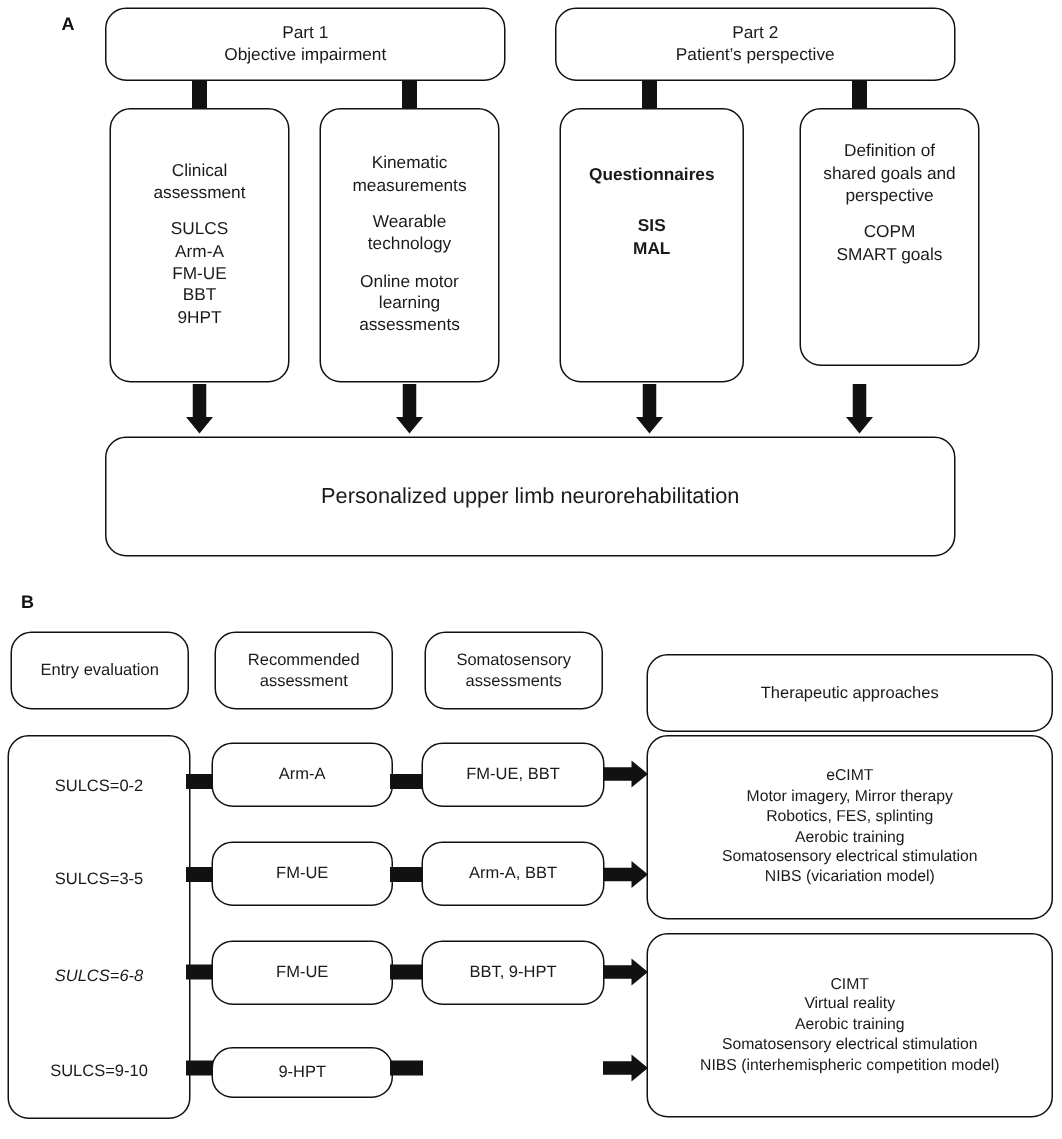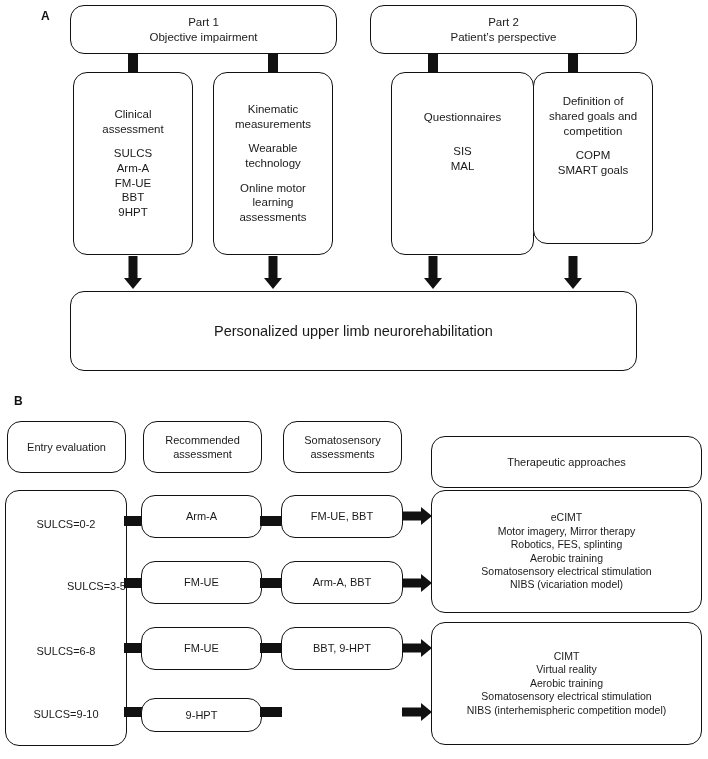--- a/index.html
+++ b/index.html
@@ -169,7 +169,7 @@
     </div>
   </div>
 
-  <div class="box fs-col" style="left:391px; top:72px; width:143px; height:183px;">
+  <div class="box fs-col" style="left:373px; top:72px; width:123px; height:183px;font-weight:bold;">
     <div class="lines" style="position:relative; top:-22px;">
       <div>Questionnaires</div>
       <div class="gap"></div>

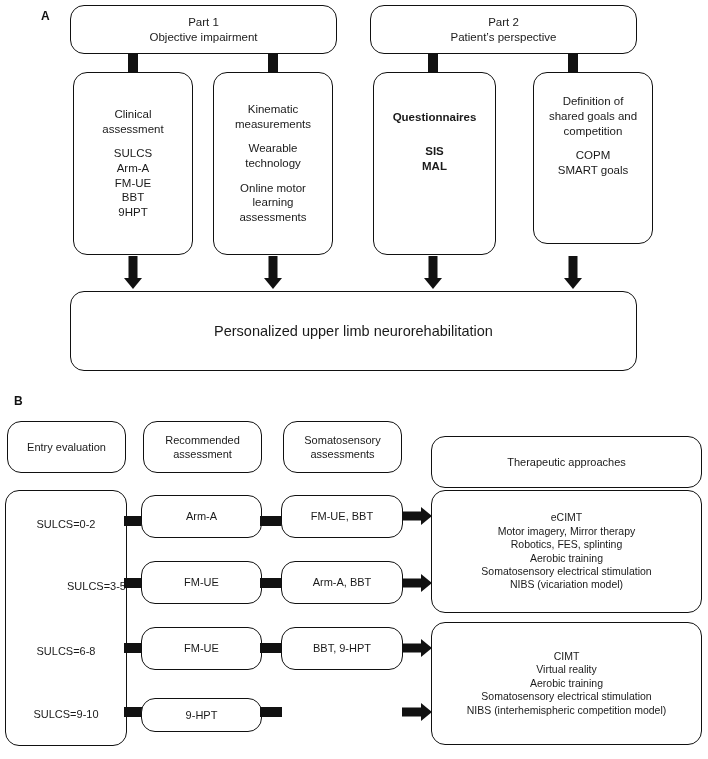--- a/index.html
+++ b/index.html
@@ -183,7 +183,7 @@
     <div class="lines" style="position:relative; top:-22px;">
       <div>Definition of</div>
       <div>shared goals and</div>
-      <div>competition</div>
+      <div>perspective</div>
       <div class="gap"></div>
       <div>COPM</div>
       <div>SMART goals</div>

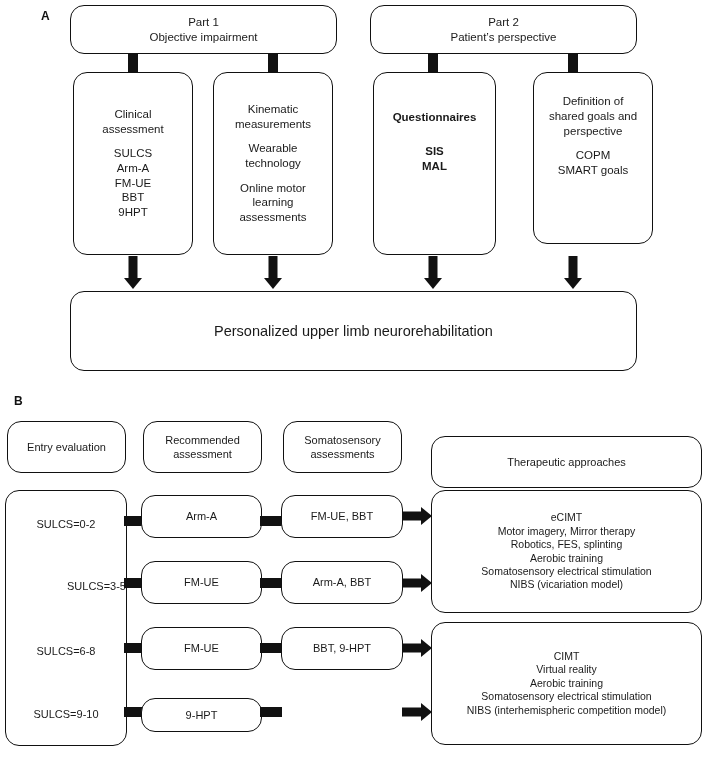--- a/index.html
+++ b/index.html
@@ -240,7 +240,7 @@
 
   <div class="box fs-sulcs" style="left:5px; top:490px; width:122px; height:256px; display:block;">
     <div style="position:absolute; left:0; top:26px; width:100%; text-align:center;">SULCS=0-2</div>
-    <div style="position:absolute; left:0; top:88px; width:100%; text-align:right;">SULCS=3-5</div>
+    <div style="position:absolute; left:0; top:88px; width:100%; text-align:center;">SULCS=3-5</div>
     <div style="position:absolute; left:0; top:153px; width:100%; text-align:center;">SULCS=6-8</div>
     <div style="position:absolute; left:0; top:216px; width:100%; text-align:center;">SULCS=9-10</div>
   </div>

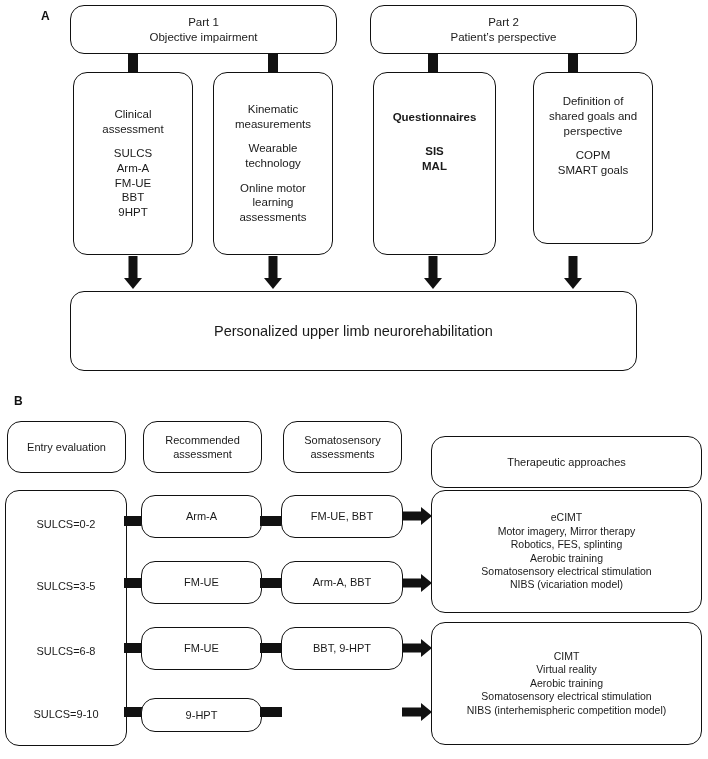--- a/index.html
+++ b/index.html
@@ -241,7 +241,7 @@
   <div class="box fs-sulcs" style="left:5px; top:490px; width:122px; height:256px; display:block;">
     <div style="position:absolute; left:0; top:26px; width:100%; text-align:center;">SULCS=0-2</div>
     <div style="position:absolute; left:0; top:88px; width:100%; text-align:center;">SULCS=3-5</div>
-    <div style="position:absolute; left:0; top:153px; width:100%; text-align:center;">SULCS=6-8</div>
+    <div style="position:absolute; left:0; top:153px; width:100%; text-align:center;font-style:italic;">SULCS=6-8</div>
     <div style="position:absolute; left:0; top:216px; width:100%; text-align:center;">SULCS=9-10</div>
   </div>
 

